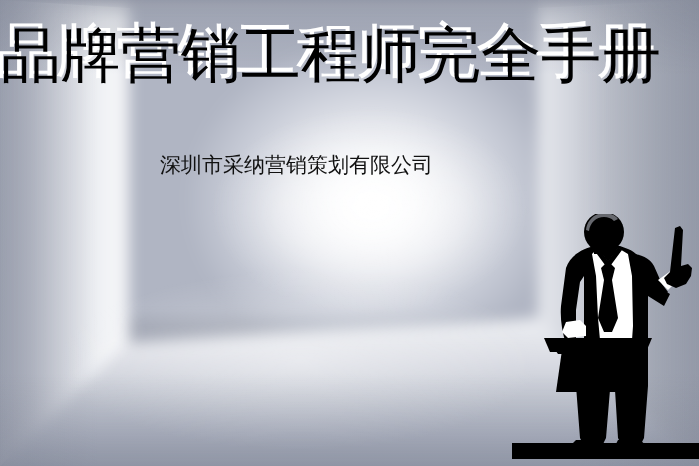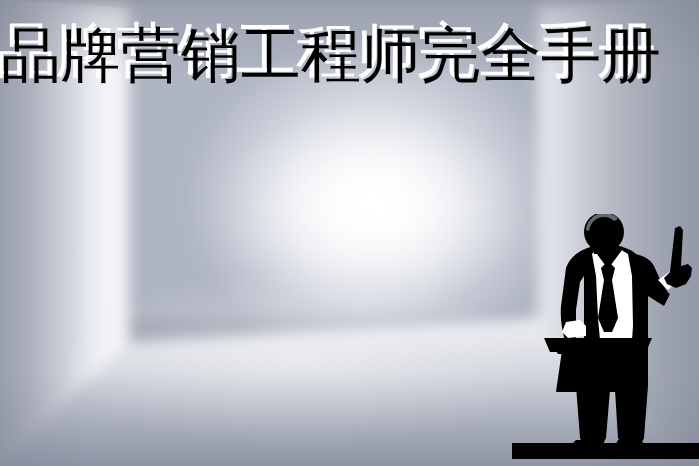--- a/index.html
+++ b/index.html
@@ -205,6 +205,7 @@
   </div>
 
   <div class="subtitle">
+    <div>深圳市采纳营销策划有限公司</div>
   </div>
 
   <div class="speaker">

